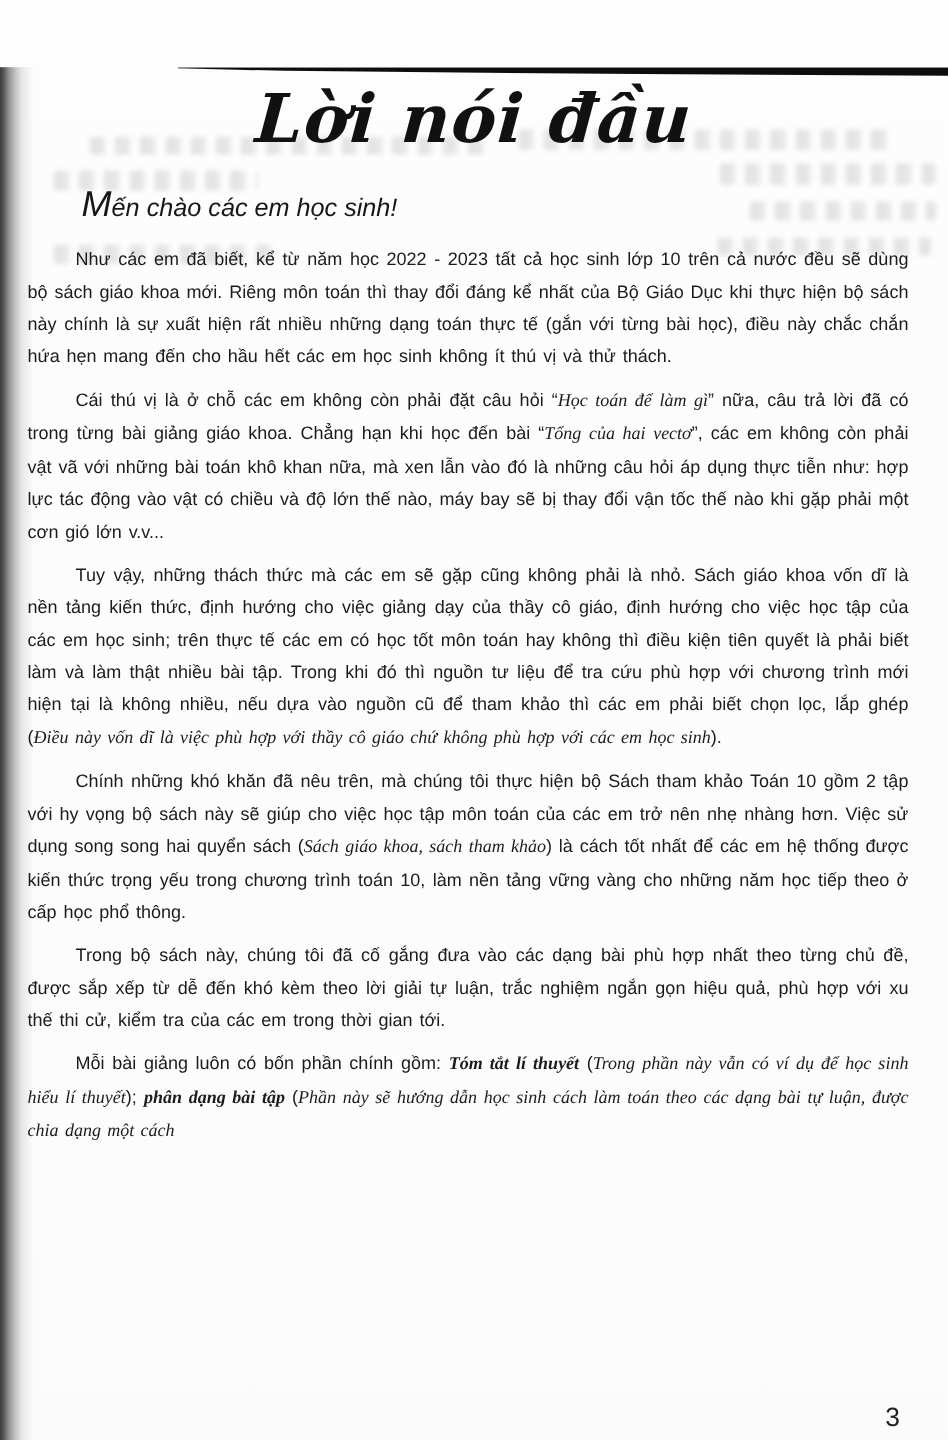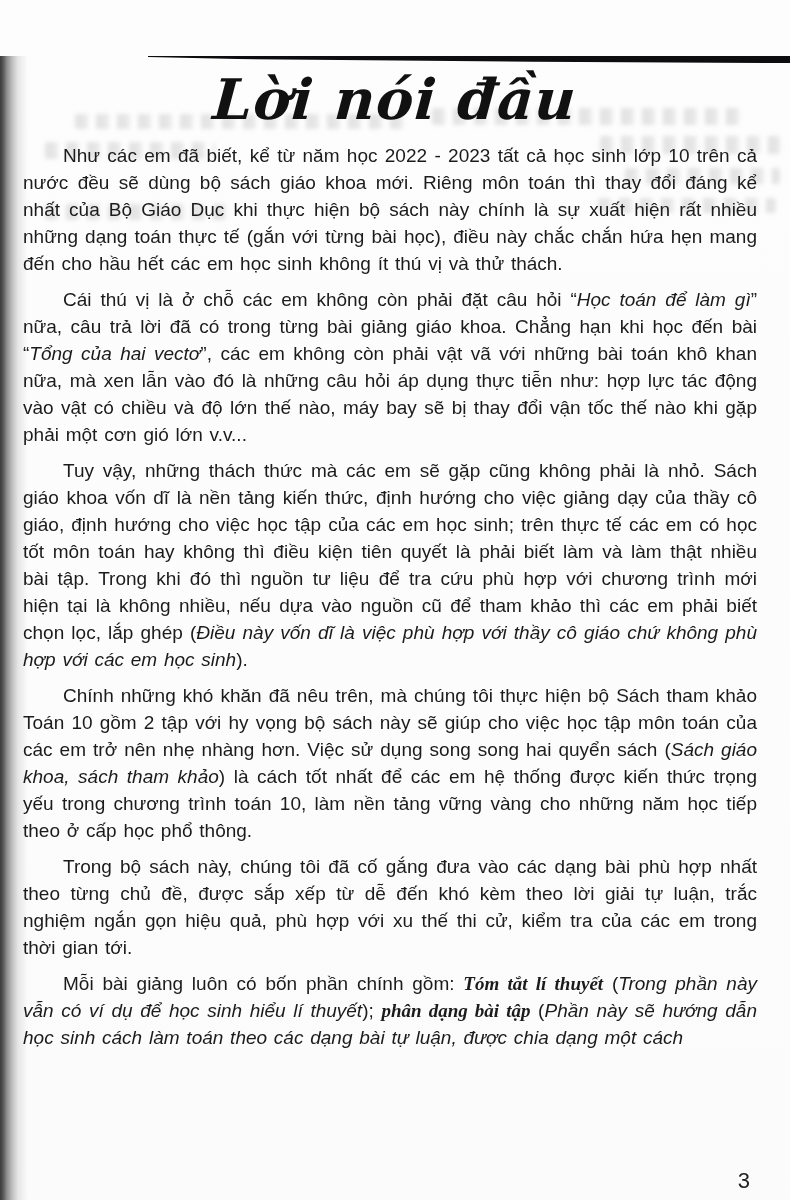--- a/index.html
+++ b/index.html
@@ -110,6 +110,7 @@
 
   <div class="title">Lời nói đầu</div>
 
+  <div class="greeting">Mến chào các em học sinh!</div>
 
   <div class="content">
       <p class="para"><span>Như các em đã biết, kể từ năm học 2022 - 2023 tất cả học sinh lớp 10 trên cả nước đều sẽ dùng bộ sách giáo khoa mới. Riêng môn toán thì thay đổi đáng kể nhất của Bộ Giáo Dục khi thực hiện bộ sách này chính là sự xuất hiện rất nhiều những dạng toán thực tế (gắn với từng bài học), điều này chắc chắn hứa hẹn mang đến cho hầu hết các em học sinh không ít thú vị và thử thách.</span></p>

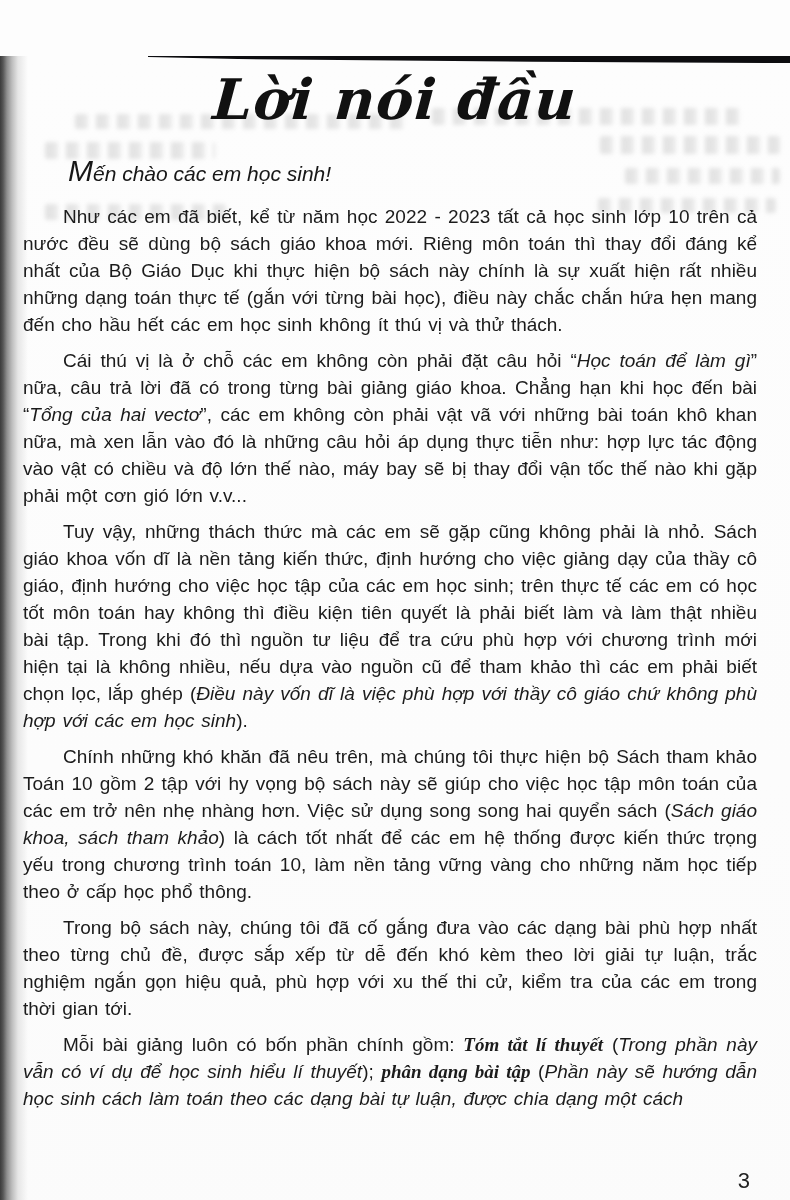--- a/index.html
+++ b/index.html
@@ -78,7 +78,7 @@
     margin: 0 0 9px 0;
     text-align: justify;
     text-indent: 40px;
-    font-size: 19px;
+    font-size: 15px;
     line-height: 27px;
     word-spacing: 1.5px;
     color: #1b1b1b;

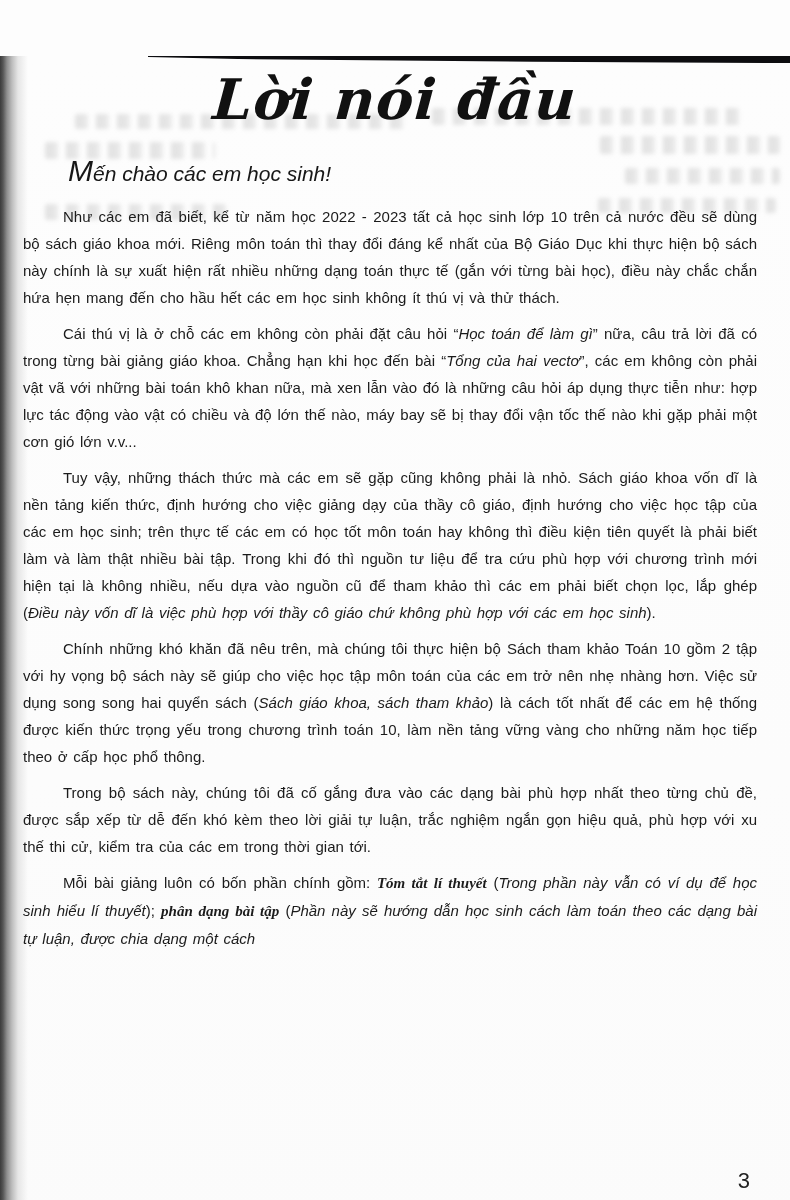--- a/index.html
+++ b/index.html
@@ -83,7 +83,7 @@
     word-spacing: 1.5px;
     color: #1b1b1b;
   }
-  .seg-i  { font-style: italic; }
+  .seg-i  { font-style: italic; font-family: Liberation Serif, serif; }
   .seg-bi { font-weight: bold; font-style: italic; font-family: Liberation Serif, serif; }
   .page-number {
     position: absolute;

